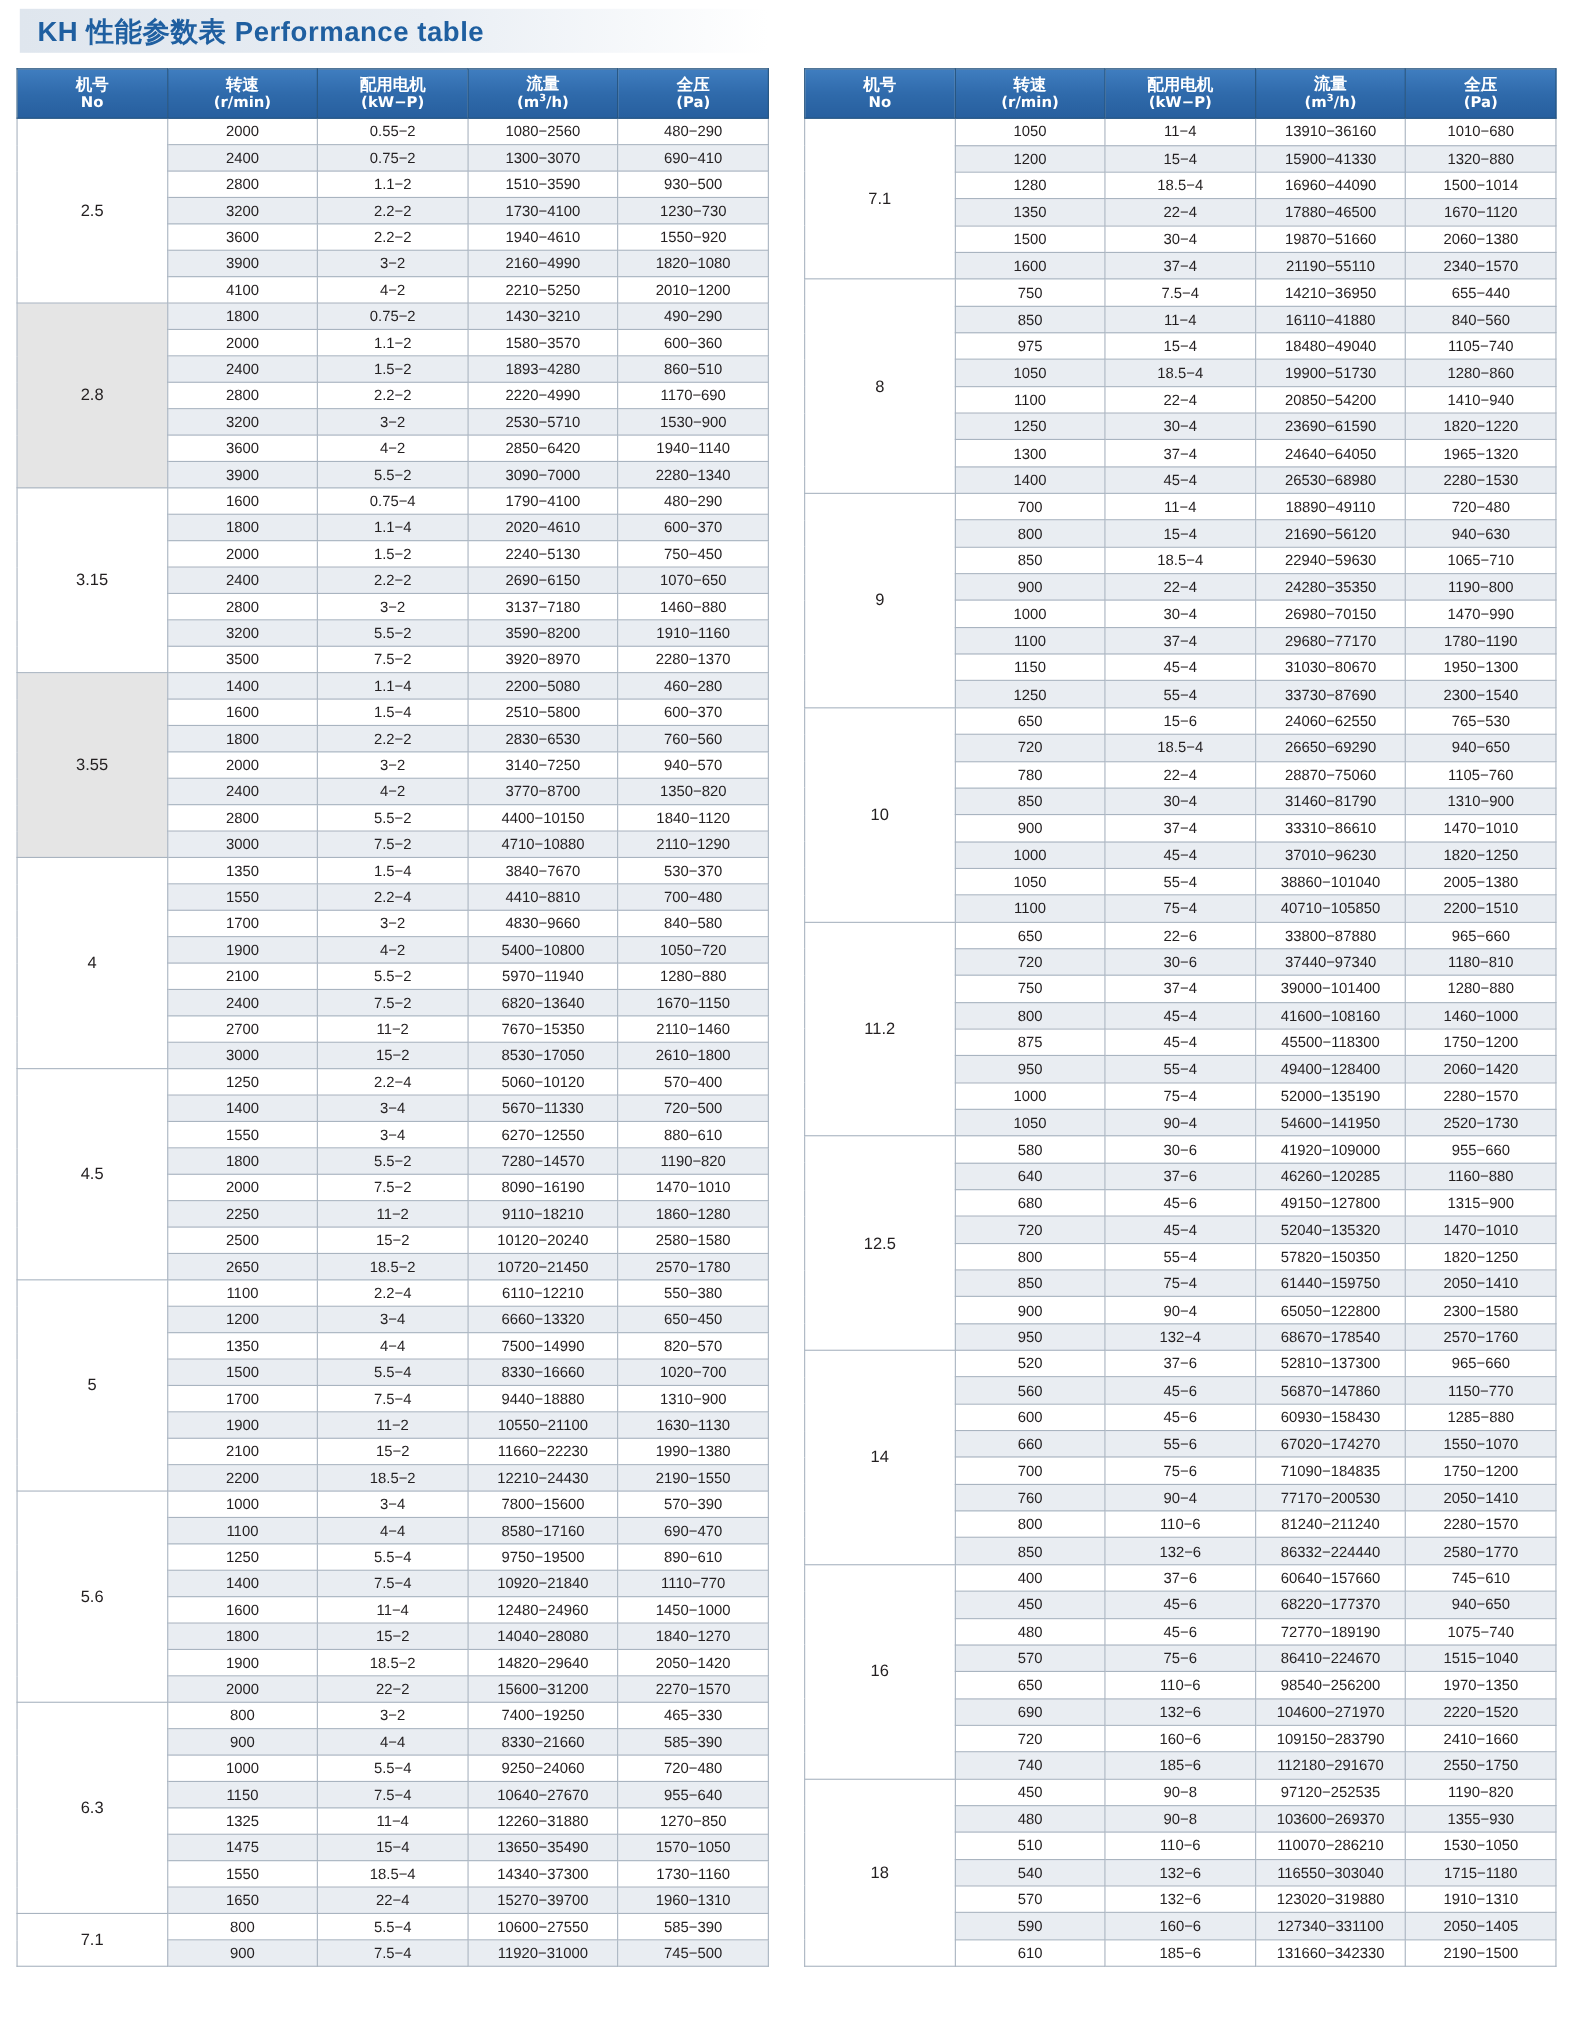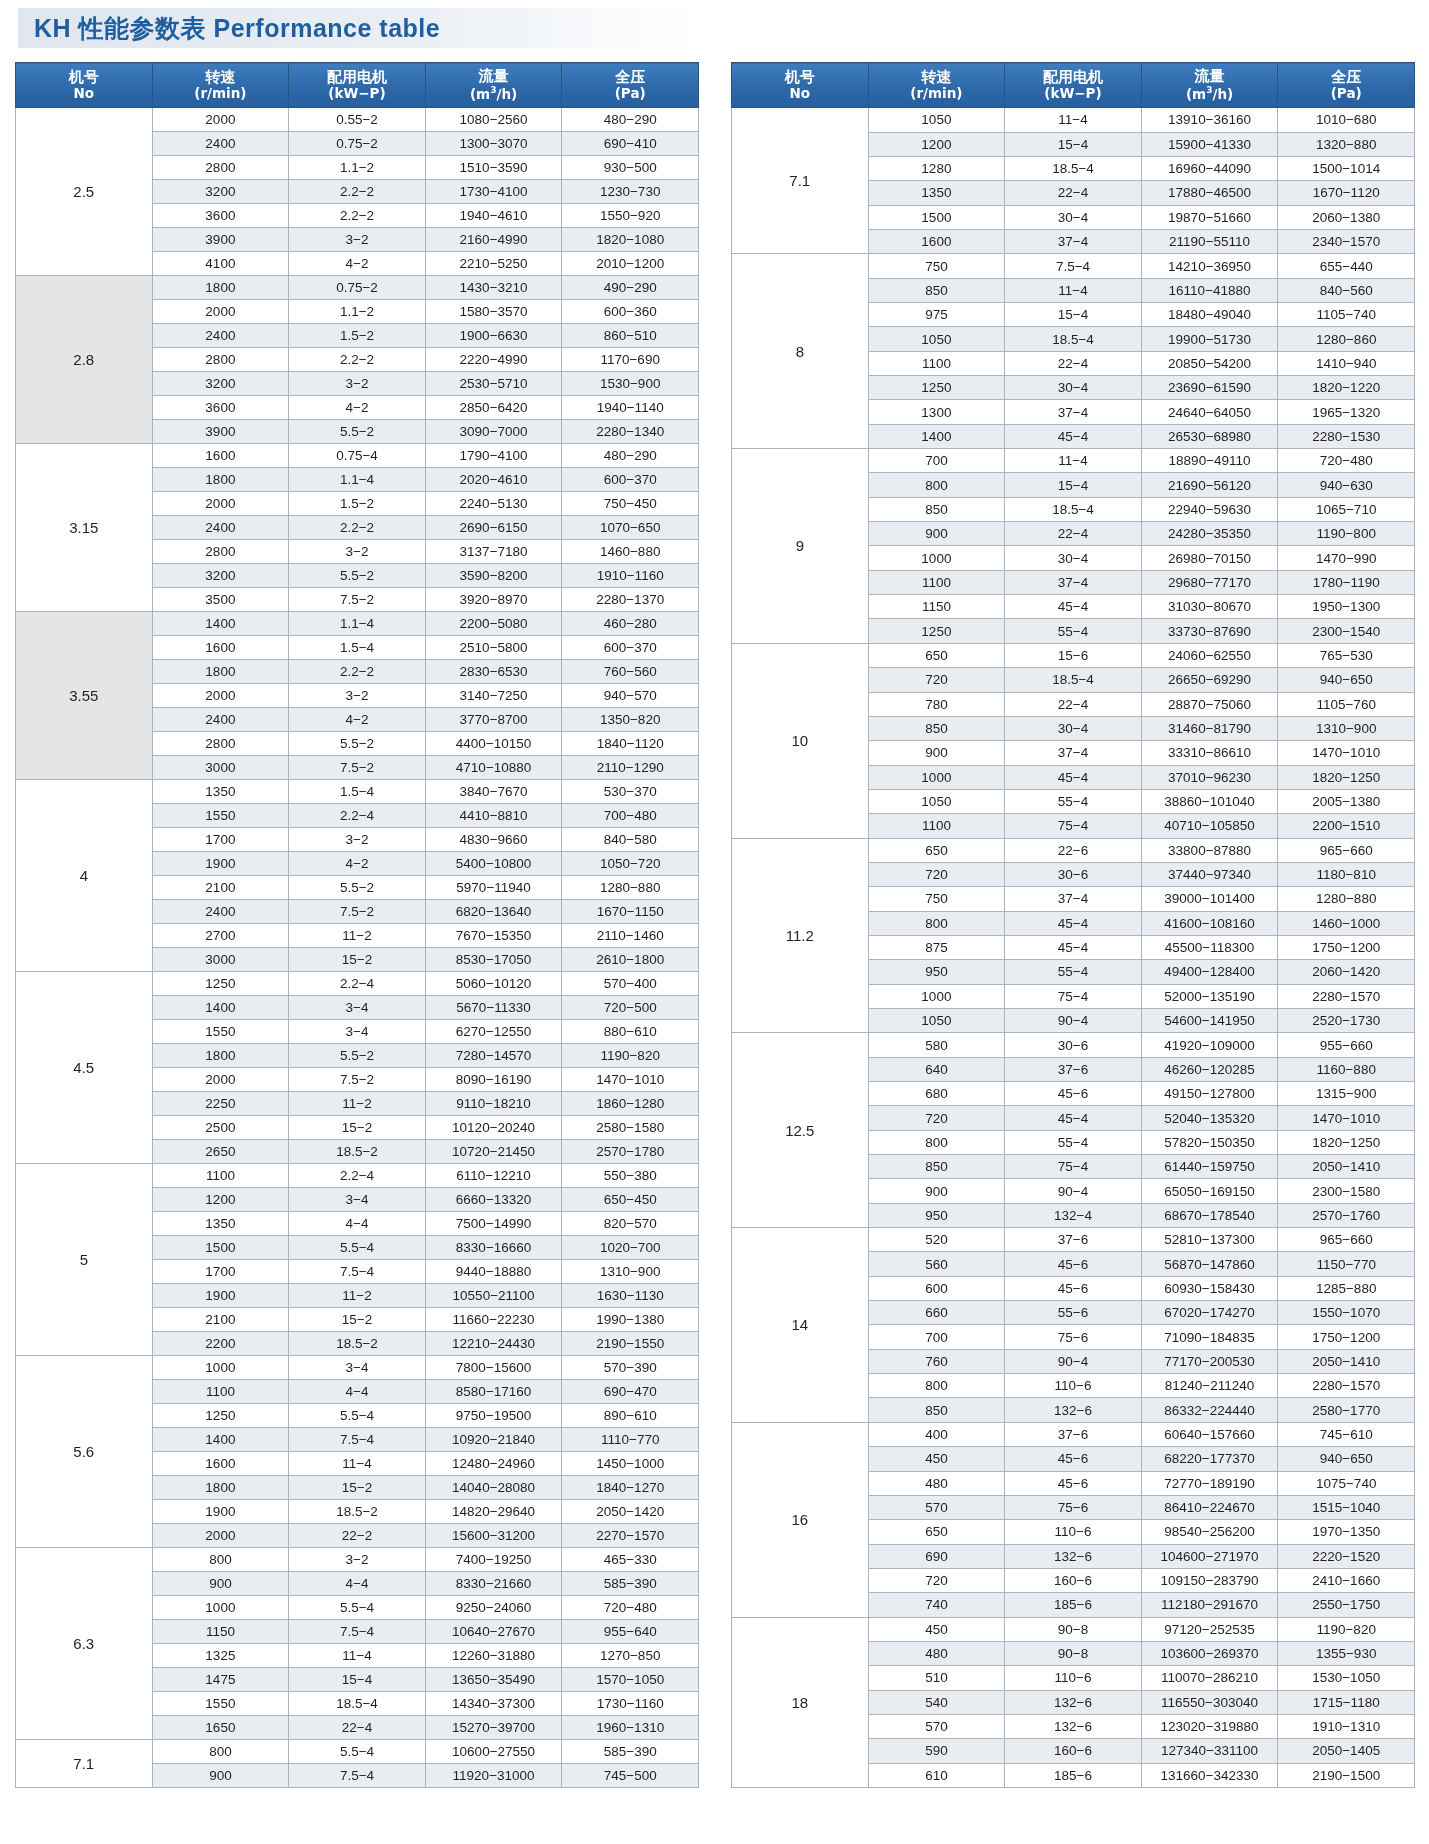--- a/index.html
+++ b/index.html
@@ -206,7 +206,7 @@
           <tr class="alt">
             <td class="col-rpm">2400</td>
             <td class="col-motor">1.5−2</td>
-            <td class="col-flow">1900−6630</td>
+            <td class="col-flow">1893−4280</td>
             <td class="col-pres">860−510</td>
           </tr>
           <tr>

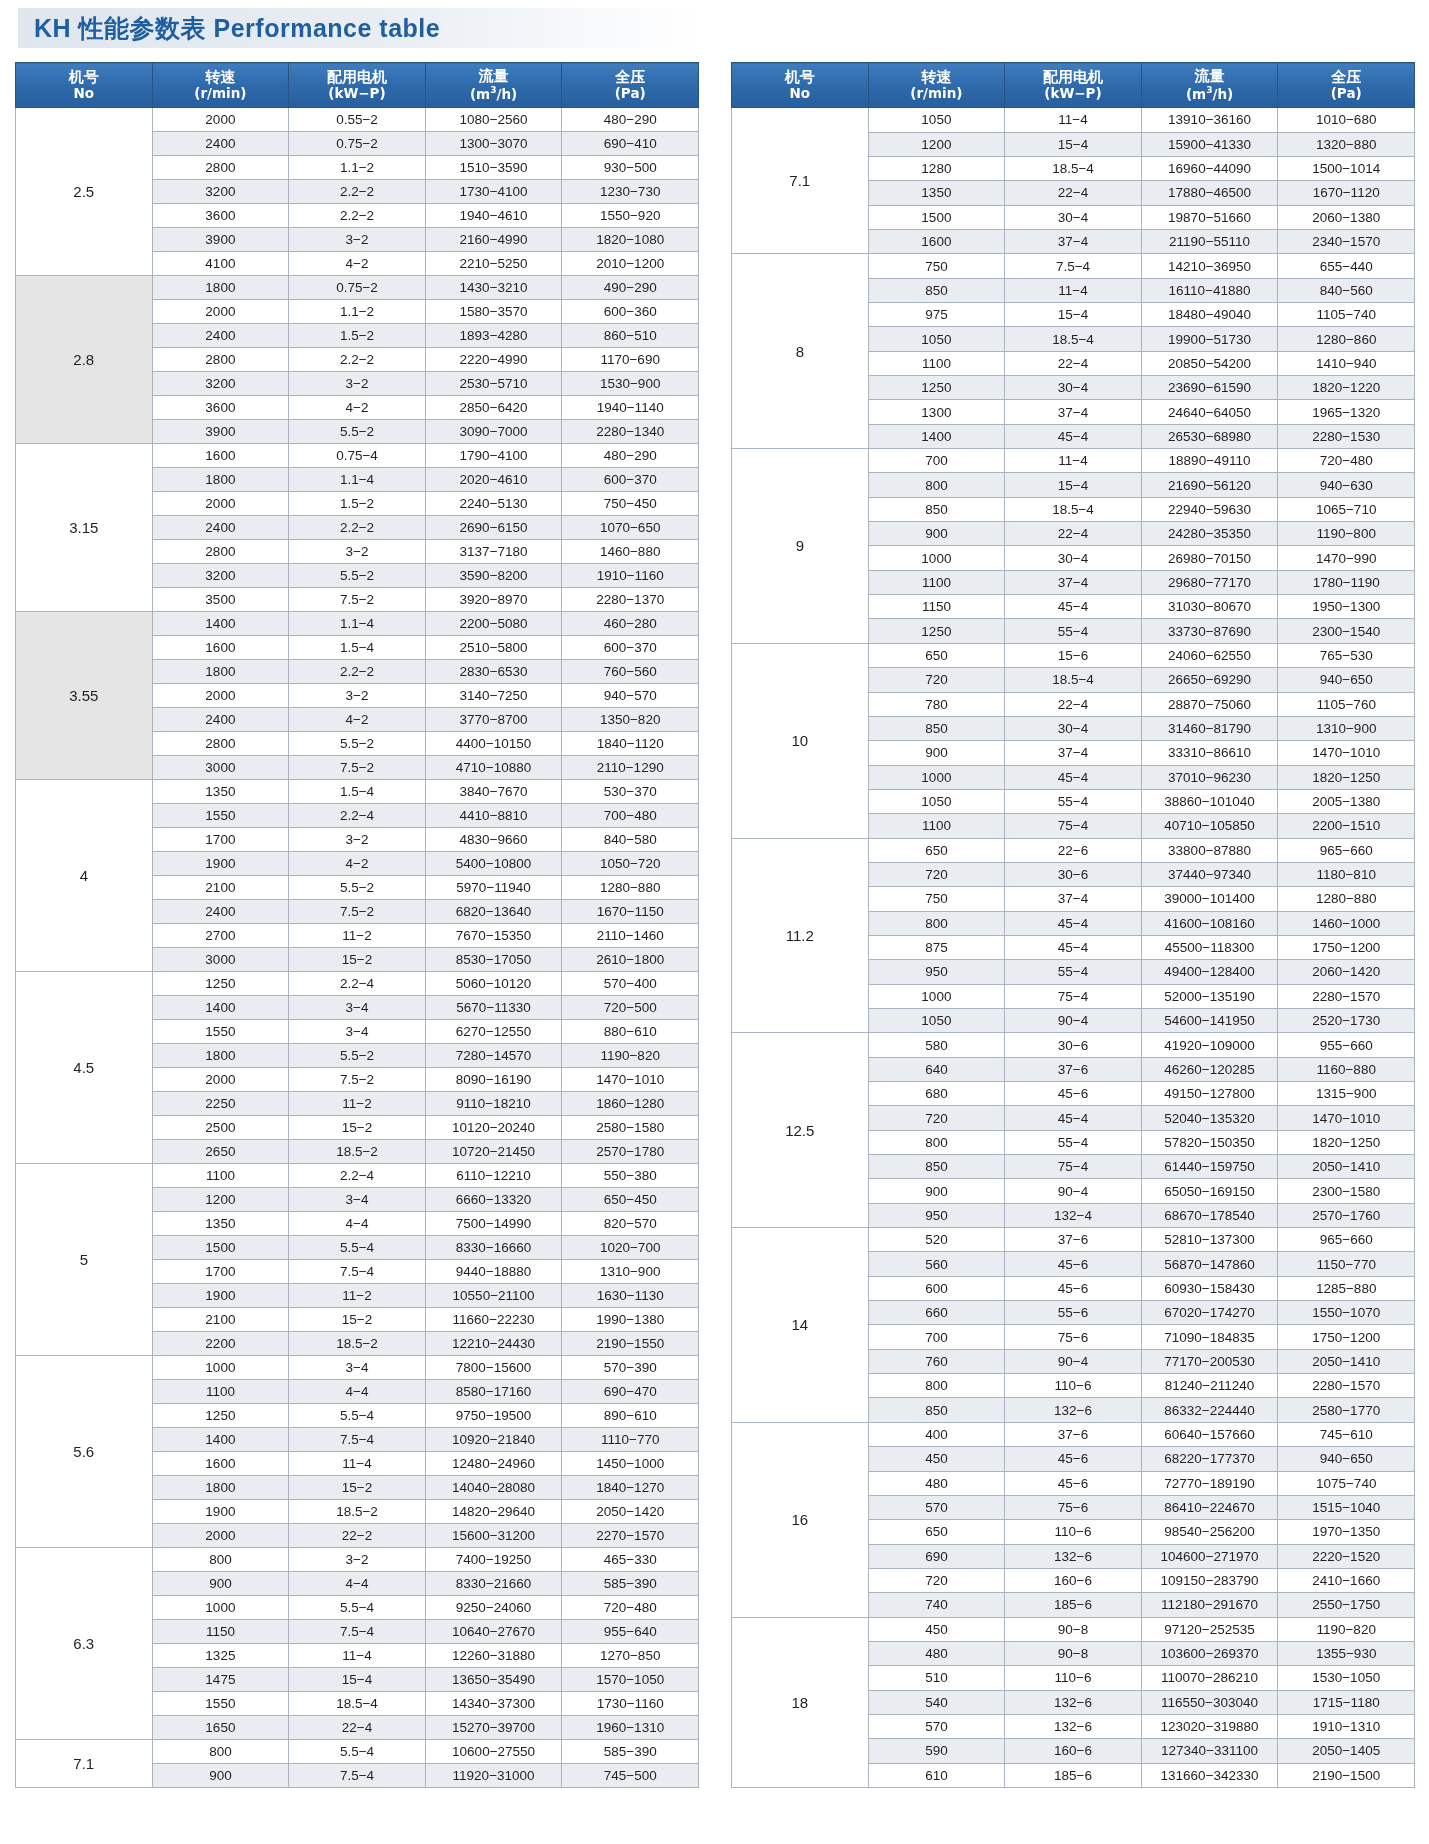--- a/index.html
+++ b/index.html
@@ -879,7 +879,7 @@
           <tr>
             <td class="col-rpm">900</td>
             <td class="col-motor">90−4</td>
-            <td class="col-flow">65050−169150</td>
+            <td class="col-flow">65050−122800</td>
             <td class="col-pres">2300−1580</td>
           </tr>
           <tr class="alt">

